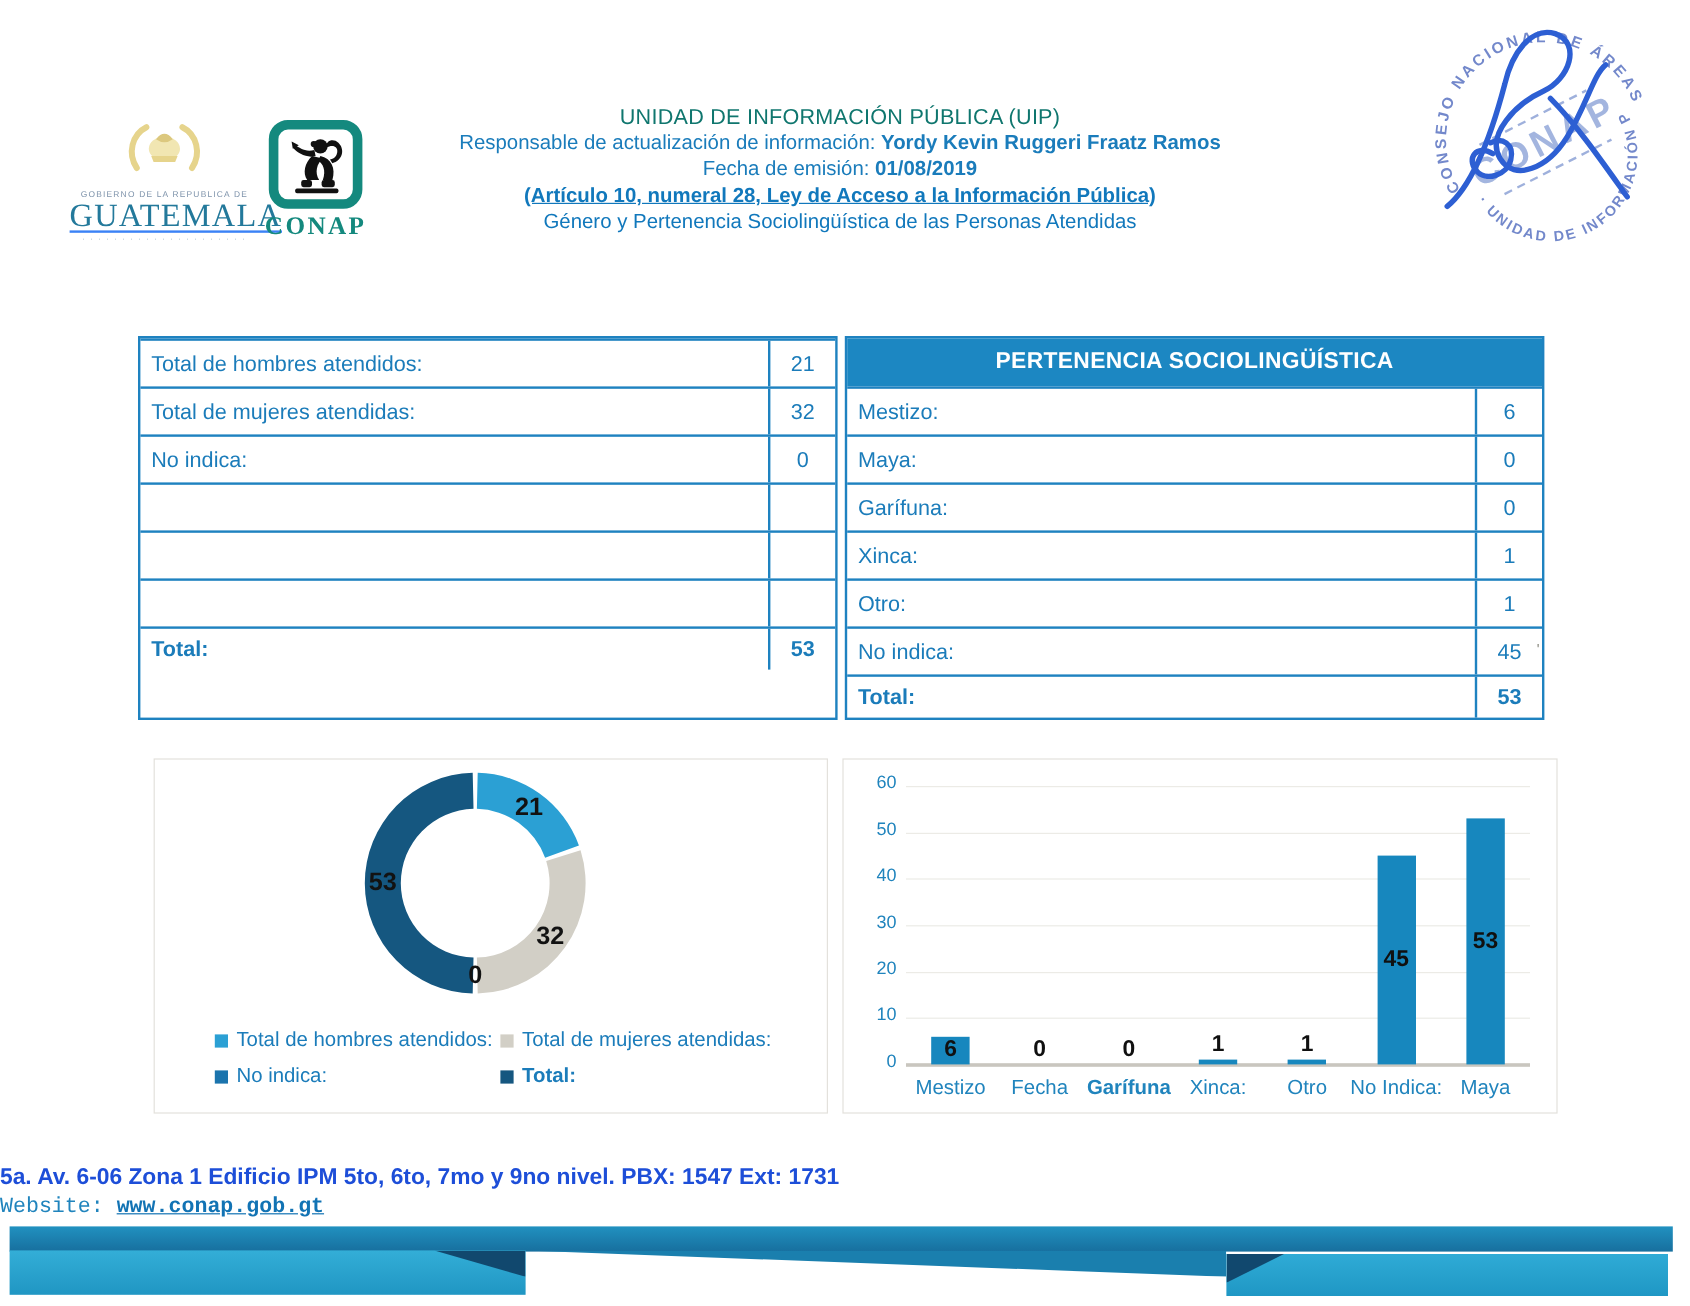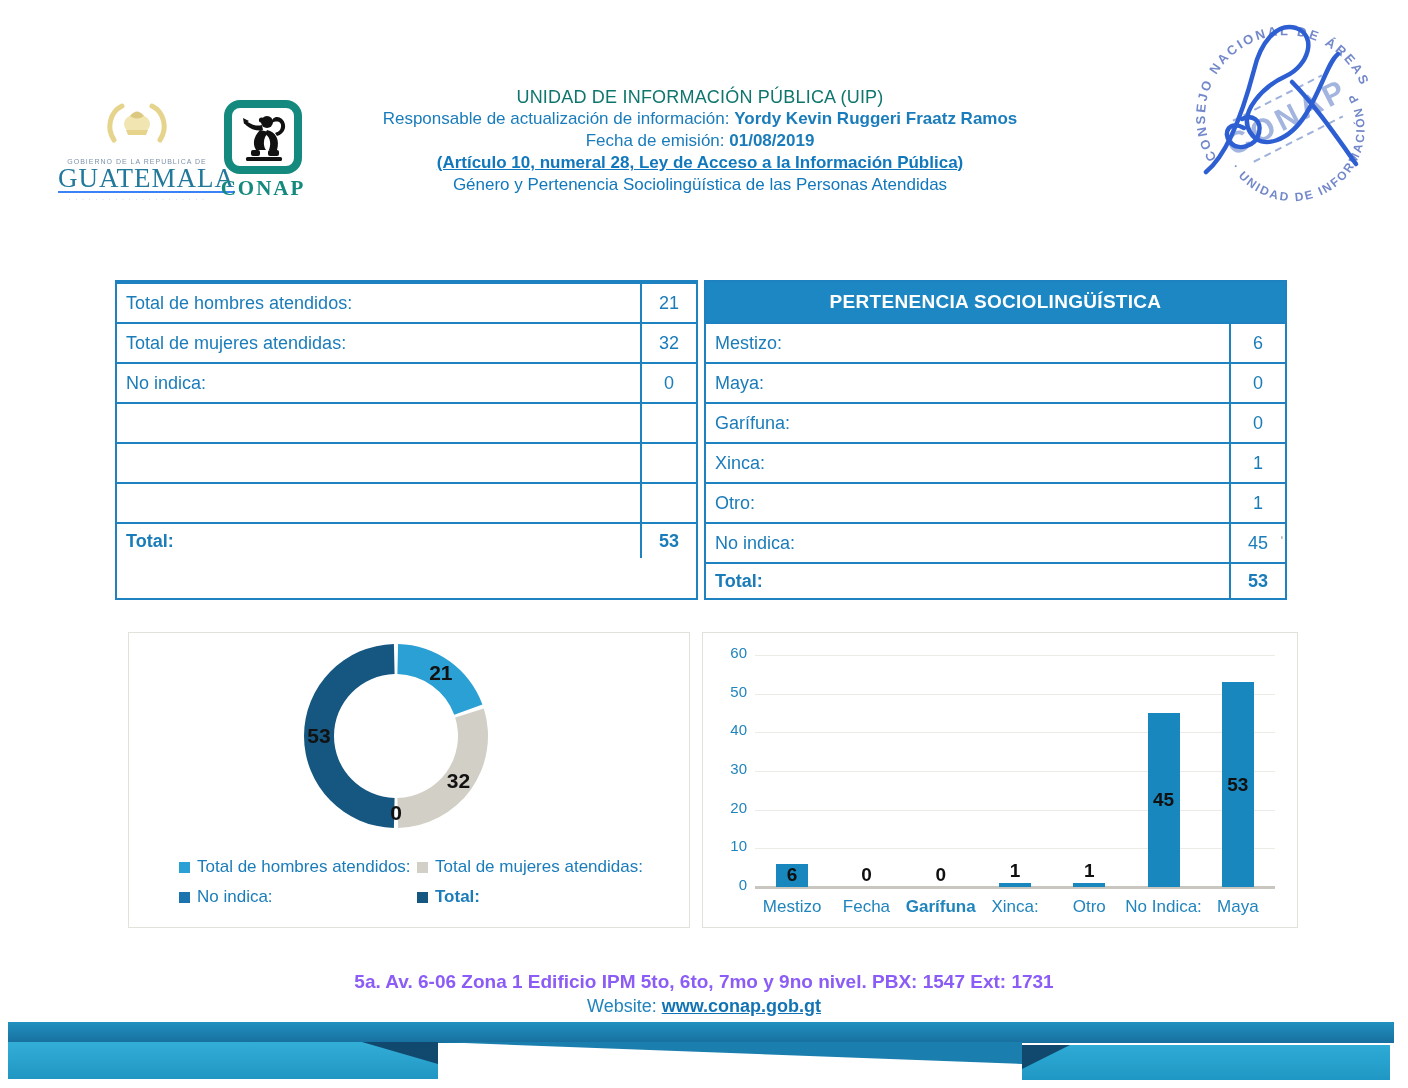--- a/index.html
+++ b/index.html
@@ -61,7 +61,7 @@
   .bar-clab { position:absolute; transform:translateX(-50%); font-size:17px; color:#2084bd; white-space:nowrap; }
 
   
-  .footer-address { position:absolute; left:0; top:971px; width:100%; text-align:center; font-weight:bold; font-size:19px; color:#8b5cf6; }
+  .footer-address { position:absolute; left:0; top:971px; width:100%; font-weight:bold; font-size:19px; color:#1d4ed8; }
   .footer-web { position:absolute; left:0; top:996px; width:100%; text-align:center; font-size:18px; color:#2084bd; }
   .footer-web a { font-weight:bold; color:#1273b4; text-decoration:underline; }
 

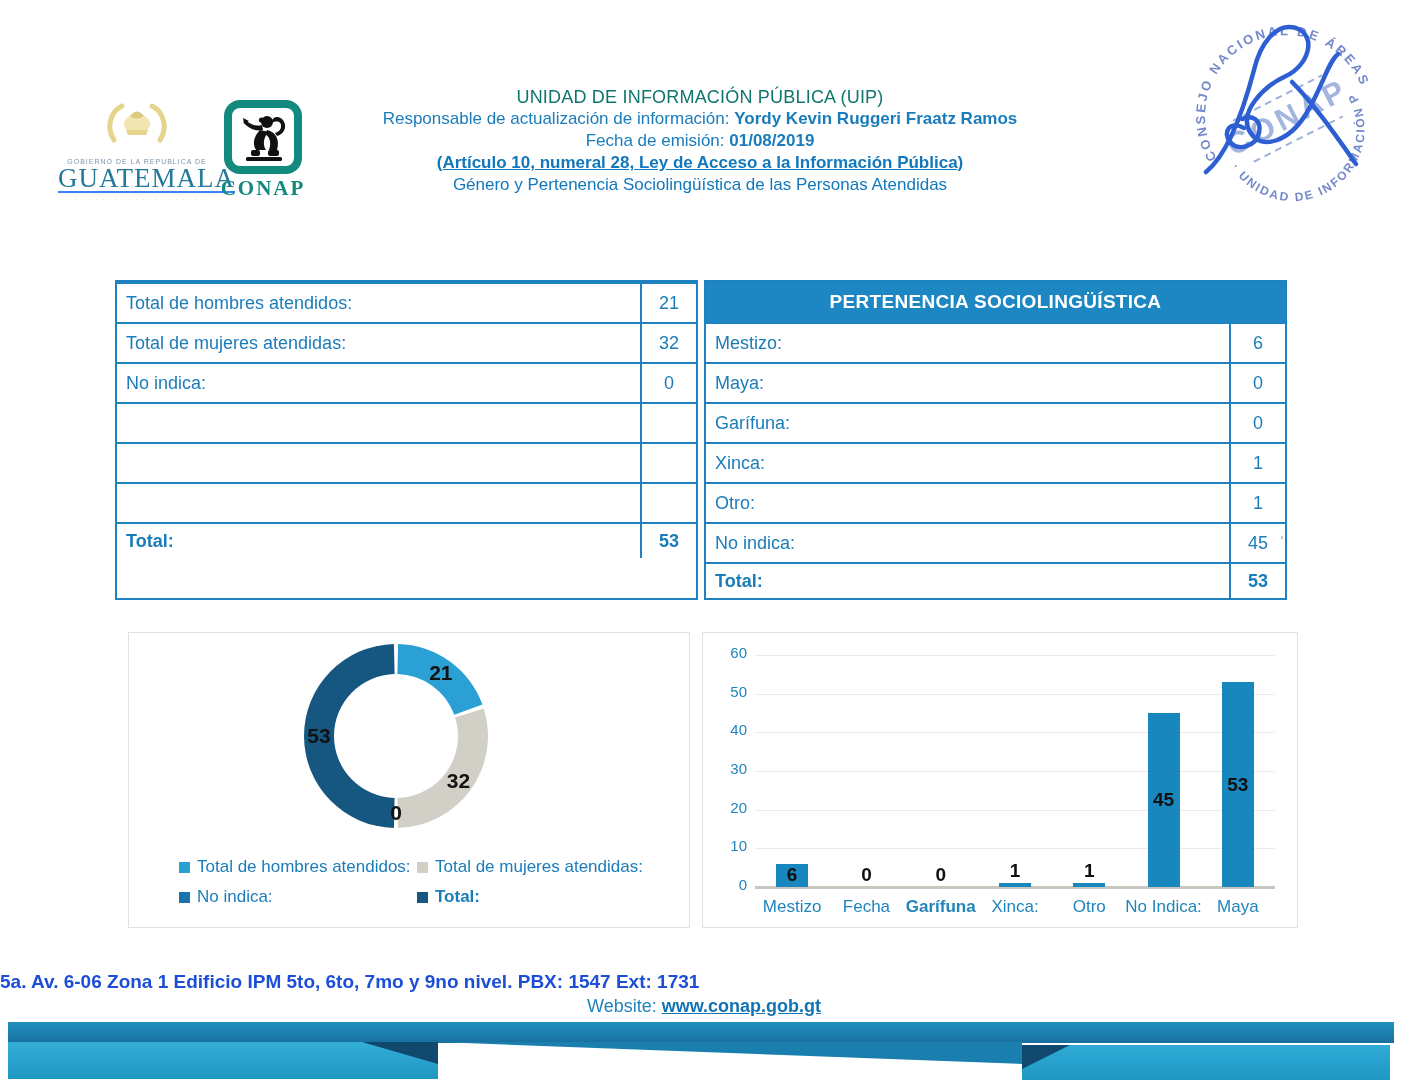--- a/index.html
+++ b/index.html
@@ -62,7 +62,7 @@
 
   
   .footer-address { position:absolute; left:0; top:971px; width:100%; font-weight:bold; font-size:19px; color:#1d4ed8; }
-  .footer-web { position:absolute; left:0; top:996px; width:100%; text-align:center; font-size:18px; color:#2084bd; }
+  .footer-web { position:absolute; left:0; top:996px; width:100%; font-size:18px; color:#2084bd;font-family:Liberation Mono, monospace; }
   .footer-web a { font-weight:bold; color:#1273b4; text-decoration:underline; }
 
   

